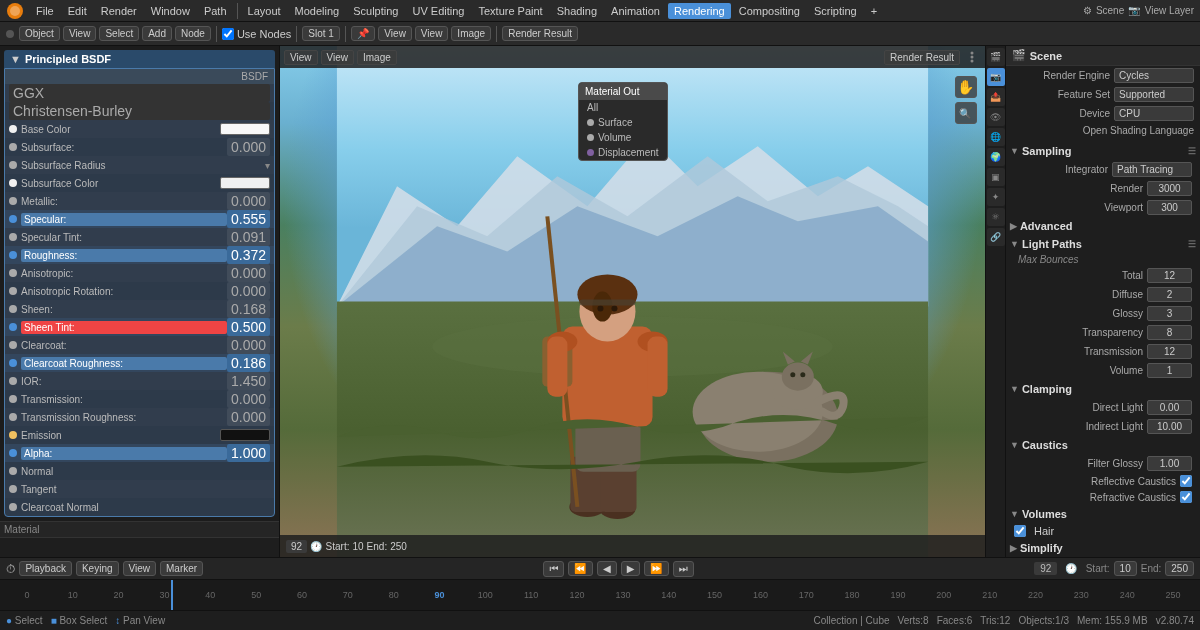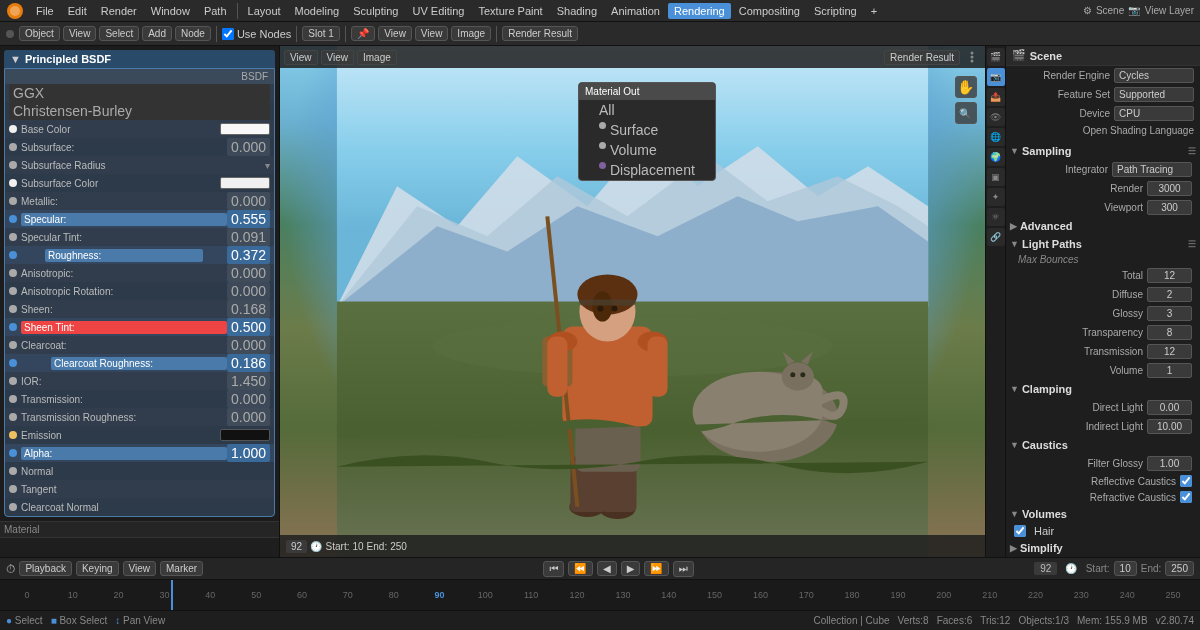--- a/index.html
+++ b/index.html
@@ -178,10 +178,11 @@
       border-radius: 3px 3px 0 0;
     }
     .mat-out-item {
-      padding: 2px 20px;
-      font-size: 14px;
+      padding: 2px 8px;
+      font-size: 10px;
       color: #bbb;
       display: flex;
+      align-items: center;
       gap: 4px;
     }
     .mat-dot {

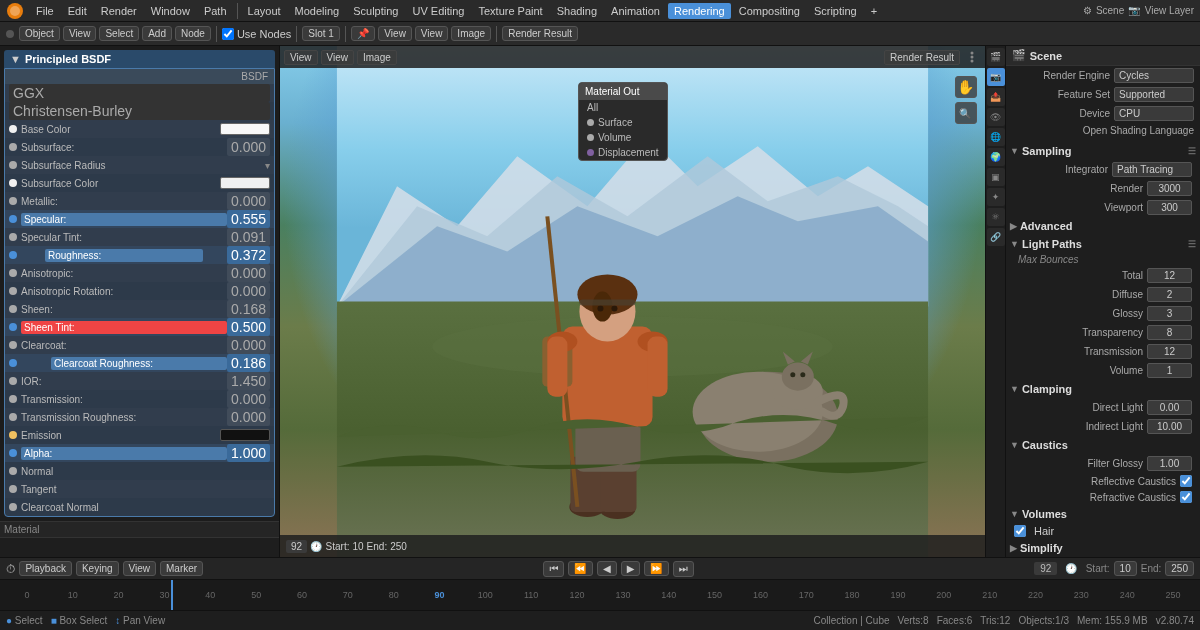--- a/index.html
+++ b/index.html
@@ -548,7 +548,7 @@
             <div class="bsdf-value">0.091</div>
           </div>
 
-          <div class="bsdf-row" style="background:rgba(74,122,170,0.2);gap:24px;">
+          <div class="bsdf-row" style="background:rgba(74,122,170,0.2);">
             <div class="bsdf-dot" style="background:#4a90d9;"></div>
             <span class="bsdf-label" style="background:#4a7aaa;color:#fff;padding:1px 3px;border-radius:2px;">Roughness:</span>
             <div class="bsdf-value" style="background:#3a6a9a;color:#fff;">0.372</div>

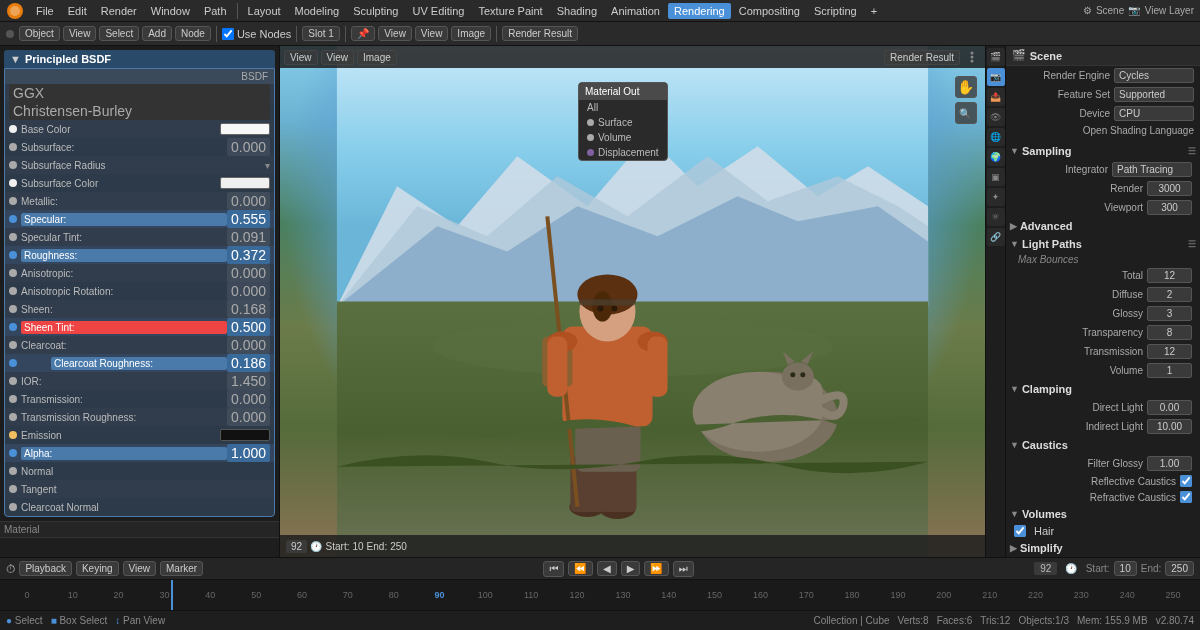--- a/index.html
+++ b/index.html
@@ -582,7 +582,7 @@
 
           <div class="bsdf-row" style="background:rgba(74,122,170,0.2);">
             <div class="bsdf-dot" style="background:#4a90d9;"></div>
-            <span class="bsdf-label" style="background:#4a7aaa;color:#fff;padding:1px 3px;border-radius:2px;margin-left:30px;">Clearcoat Roughness:</span>
+            <span class="bsdf-label" style="background:#4a7aaa;color:#fff;padding:1px 3px;border-radius:2px;">Clearcoat Roughness:</span>
             <div class="bsdf-value" style="background:#3a6a9a;color:#fff;">0.186</div>
           </div>
           <div class="bsdf-row">

